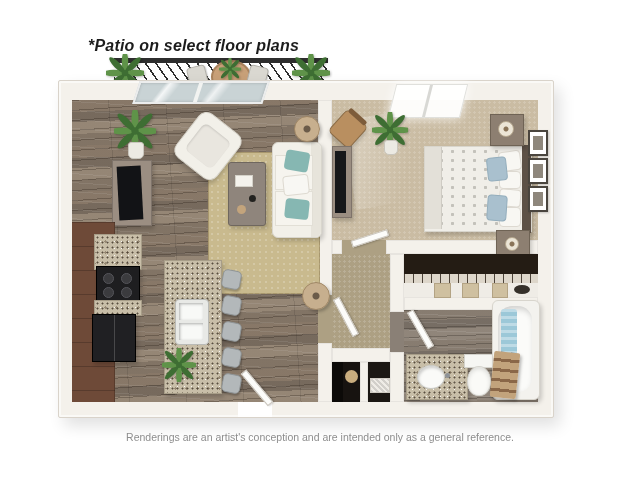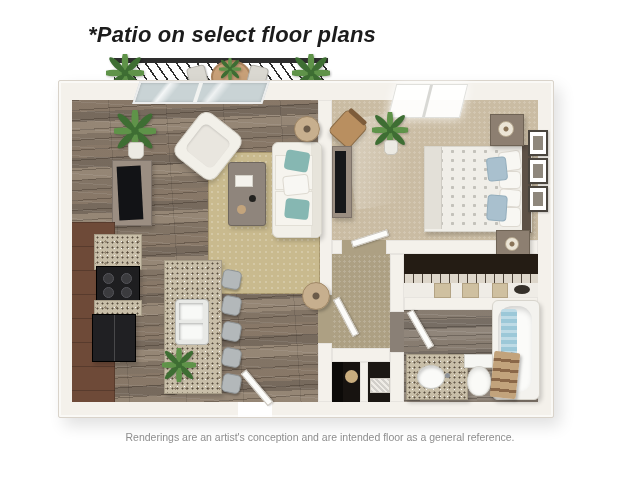--- a/index.html
+++ b/index.html
@@ -7,7 +7,7 @@
          font-family:"Liberation Sans",sans-serif;}
   .abs{position:absolute;}
 
-  .note{position:absolute;left:88px;top:22px;font-size:22px;font-style:italic;font-weight:600;
+  .note{position:absolute;left:88px;top:37px;font-size:16px;font-style:italic;font-weight:600;
         color:var(--text,#1c1c1c);letter-spacing:.2px;}
 
   .footer{position:absolute;left:0;top:430px;width:640px;text-align:center;

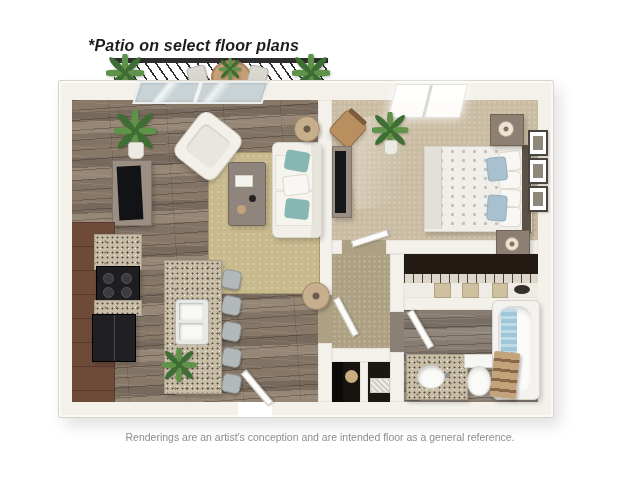--- a/index.html
+++ b/index.html
@@ -262,7 +262,7 @@
   <div class="abs" style="left:492px;top:352px;width:26px;height:46px;transform:rotate(6deg);border-radius:2px;background:repeating-linear-gradient(180deg, #c2a37c 0 7px, #8a6748 7px 10px);box-shadow:2px 2px 3px rgba(0,0,0,.25)"></div>
 
   <div class="footer">
-    <div>Renderings are an artist's conception and are intended floor as a general reference.</div>
+    <div>Renderings are an artist's conception and are intended only as a general reference.</div>
   </div>
 </div>
 

